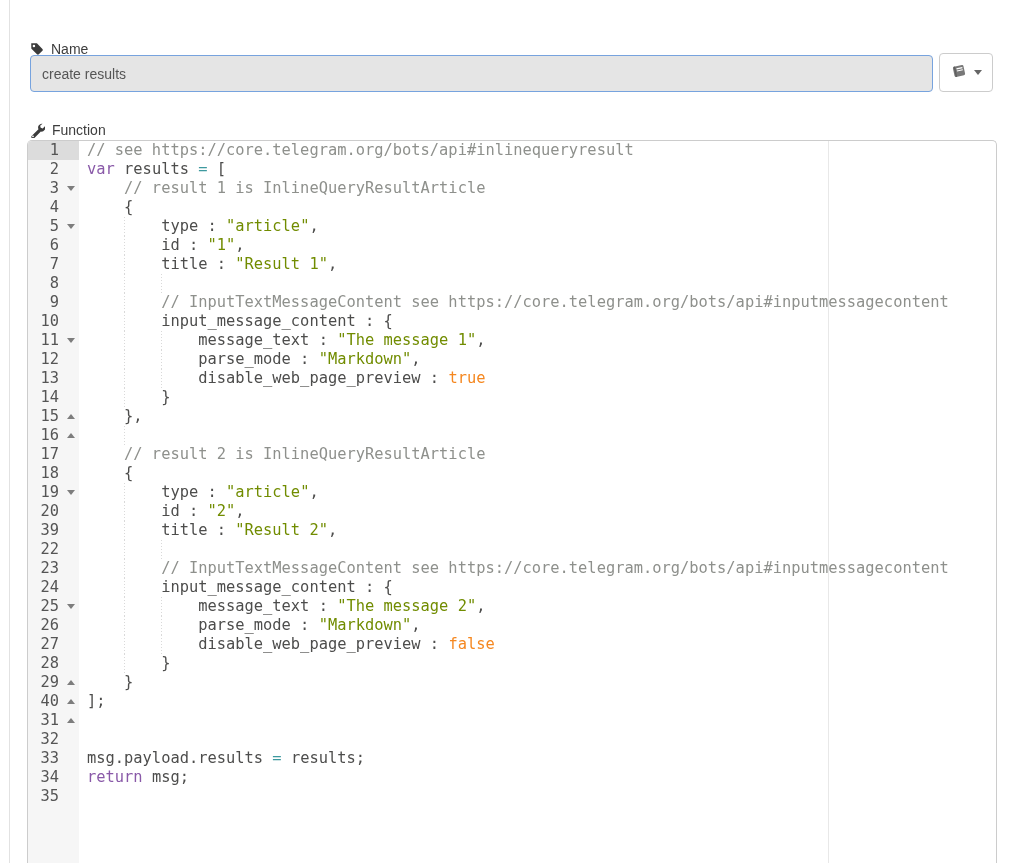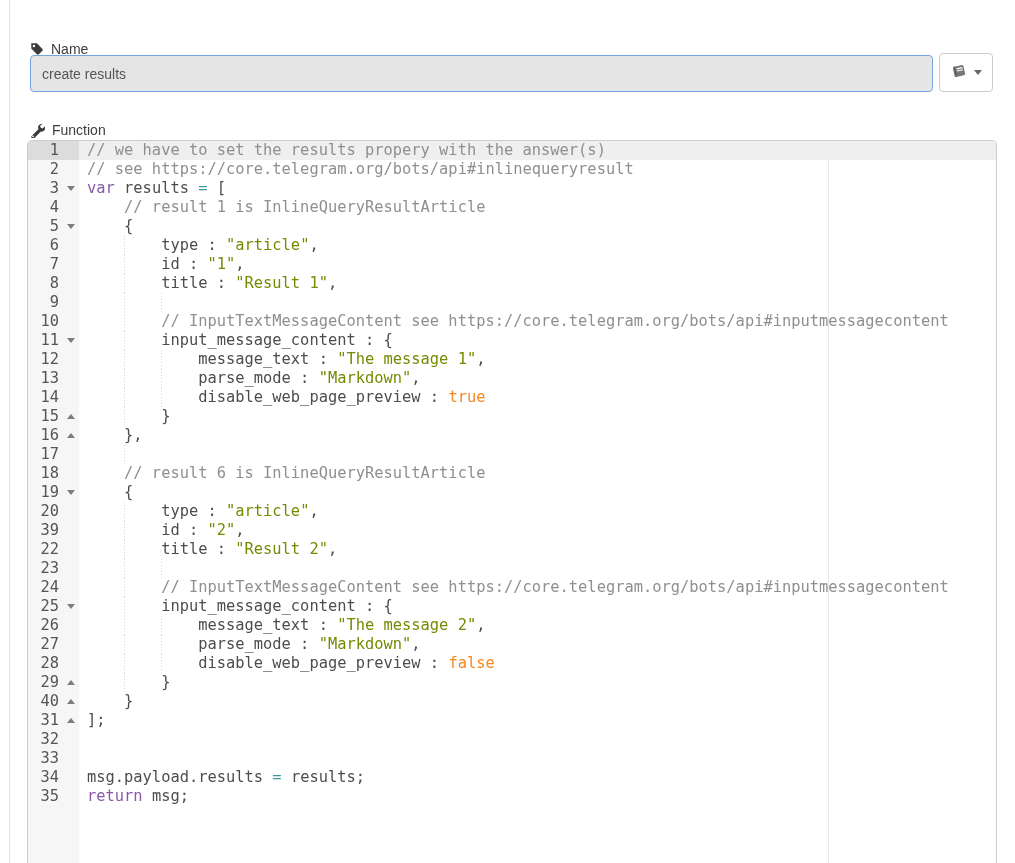--- a/index.html
+++ b/index.html
@@ -100,7 +100,6 @@
   <div id="editor-scroller">
     <div id="print-margin"></div>
     <div id="editor-rows">
-        <div class="code-line active"><span class="tok-c">// we have to set the results propery with the answer(s)</span></div>
         <div class="code-line"><span class="tok-c">// see https://core.telegram.org/bots/api#inlinequeryresult</span></div>
         <div class="code-line"><span class="tok-k">var</span> results <span class="tok-o">=</span> [</div>
         <div class="code-line"><span class="tok-c">    // result 1 is InlineQueryResultArticle</span></div>

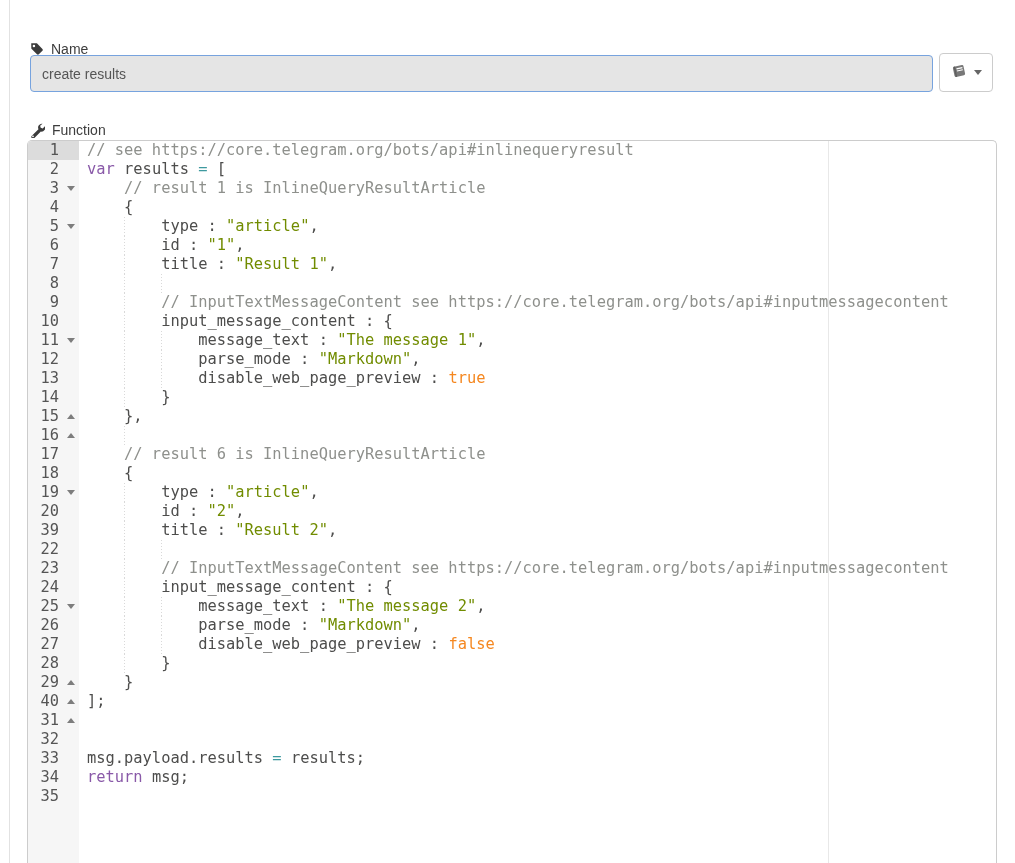--- a/index.html
+++ b/index.html
@@ -116,7 +116,7 @@
         <div class="code-line" style="background-image: repeating-linear-gradient(rgb(217, 217, 217) 0px, rgb(217, 217, 217) 1px, transparent 1px, transparent 3px); background-position: calc(4ch + 8px) 0px; background-size: 1px 100%; background-repeat: no-repeat;">        }</div>
         <div class="code-line">    },</div>
         <div class="code-line" style="background-image: repeating-linear-gradient(rgb(217, 217, 217) 0px, rgb(217, 217, 217) 1px, transparent 1px, transparent 3px); background-position: calc(4ch + 8px) 0px; background-size: 1px 100%; background-repeat: no-repeat;"></div>
-        <div class="code-line"><span class="tok-c">    // result 6 is InlineQueryResultArticle</span></div>
+        <div class="code-line"><span class="tok-c">    // result 2 is InlineQueryResultArticle</span></div>
         <div class="code-line">    {</div>
         <div class="code-line" style="background-image: repeating-linear-gradient(rgb(217, 217, 217) 0px, rgb(217, 217, 217) 1px, transparent 1px, transparent 3px); background-position: calc(4ch + 8px) 0px; background-size: 1px 100%; background-repeat: no-repeat;">        type : <span class="tok-s">"article"</span>,</div>
         <div class="code-line" style="background-image: repeating-linear-gradient(rgb(217, 217, 217) 0px, rgb(217, 217, 217) 1px, transparent 1px, transparent 3px); background-position: calc(4ch + 8px) 0px; background-size: 1px 100%; background-repeat: no-repeat;">        id : <span class="tok-s">"2"</span>,</div>

